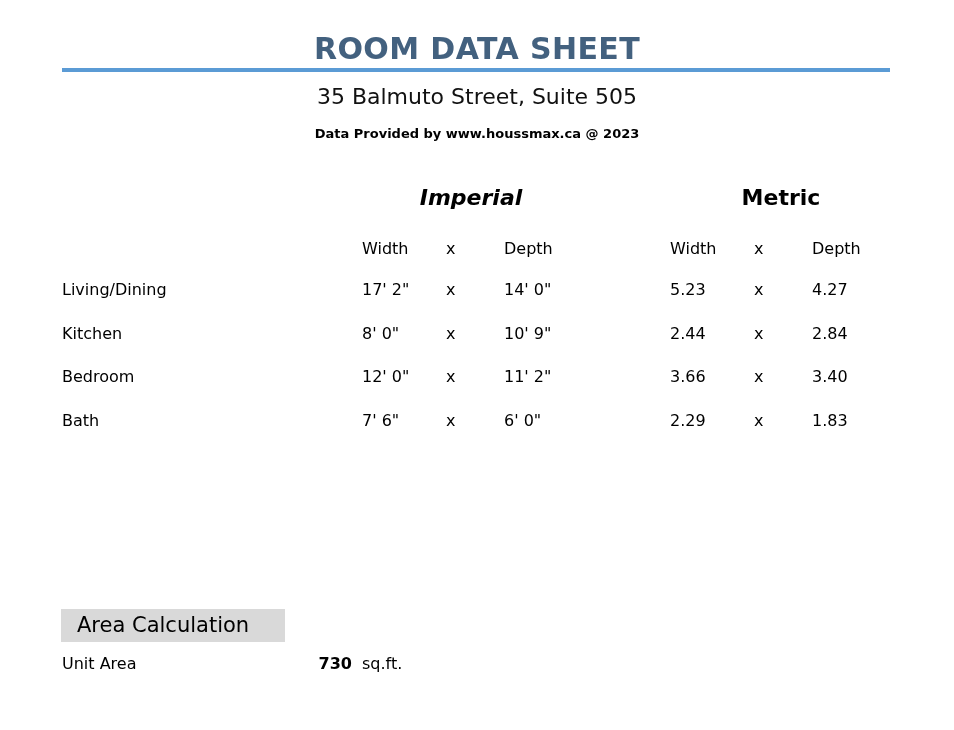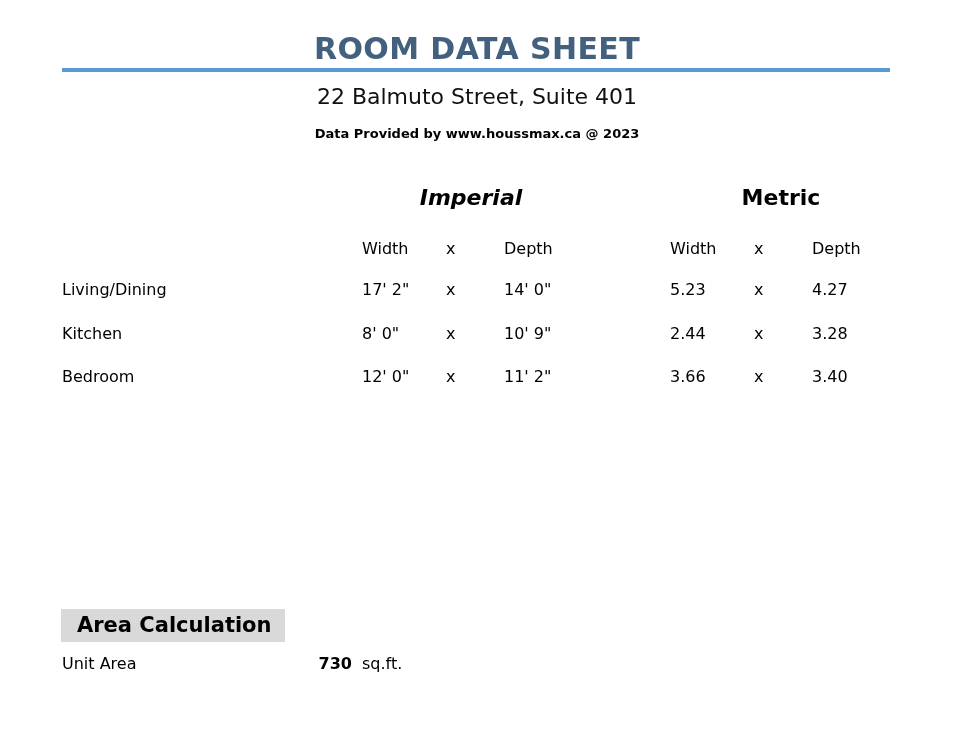--- a/index.html
+++ b/index.html
@@ -157,7 +157,7 @@
 
 <div id="sheet-title" style="color: rgb(67, 97, 127);">ROOM DATA SHEET</div>
 <div id="title-rule" style="background: rgb(91, 155, 213);"></div>
-<div id="property-address">22 Balmuto Street, Suite 401</div>
+<div id="property-address">35 Balmuto Street, Suite 505</div>
 <div id="data-credit">Data Provided by www.houssmax.ca @ 2023</div>
 
 <div id="unit-group-imperial" class="unit-group-header">Imperial</div>

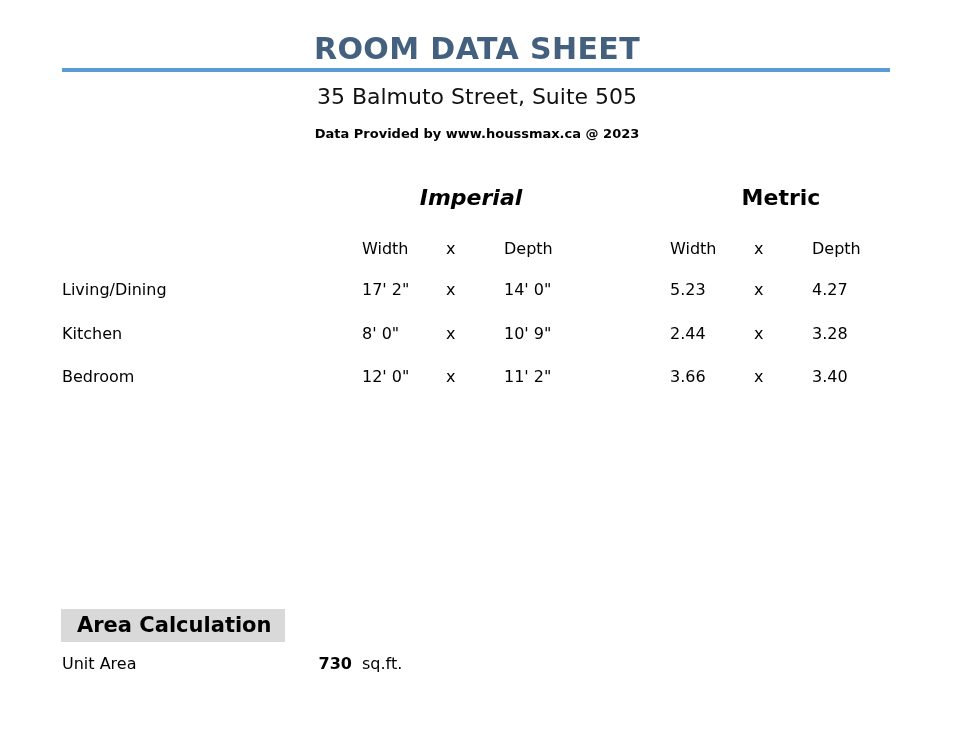--- a/index.html
+++ b/index.html
@@ -192,7 +192,7 @@
         <td class="col-id">10' 9"</td>
         <td class="col-mw">2.44</td>
         <td class="col-mx">x</td>
-        <td class="col-md">3.28</td>
+        <td class="col-md">2.84</td>
       </tr>
       <tr>
         <td class="col-room">Bedroom</td>

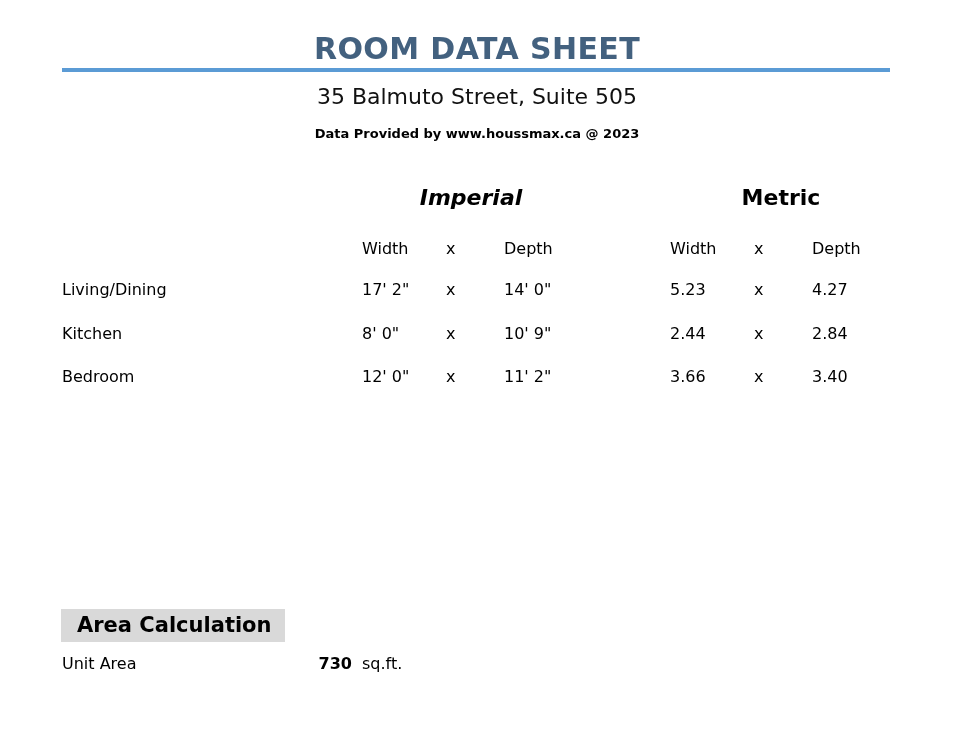--- a/index.html
+++ b/index.html
@@ -203,6 +203,15 @@
         <td class="col-mx">x</td>
         <td class="col-md">3.40</td>
       </tr>
+      <tr>
+        <td class="col-room">Bath</td>
+        <td class="col-iw">7' 6"</td>
+        <td class="col-ix">x</td>
+        <td class="col-id">6' 0"</td>
+        <td class="col-mw">2.29</td>
+        <td class="col-mx">x</td>
+        <td class="col-md">1.83</td>
+      </tr>
     </tbody>
 </table>
 

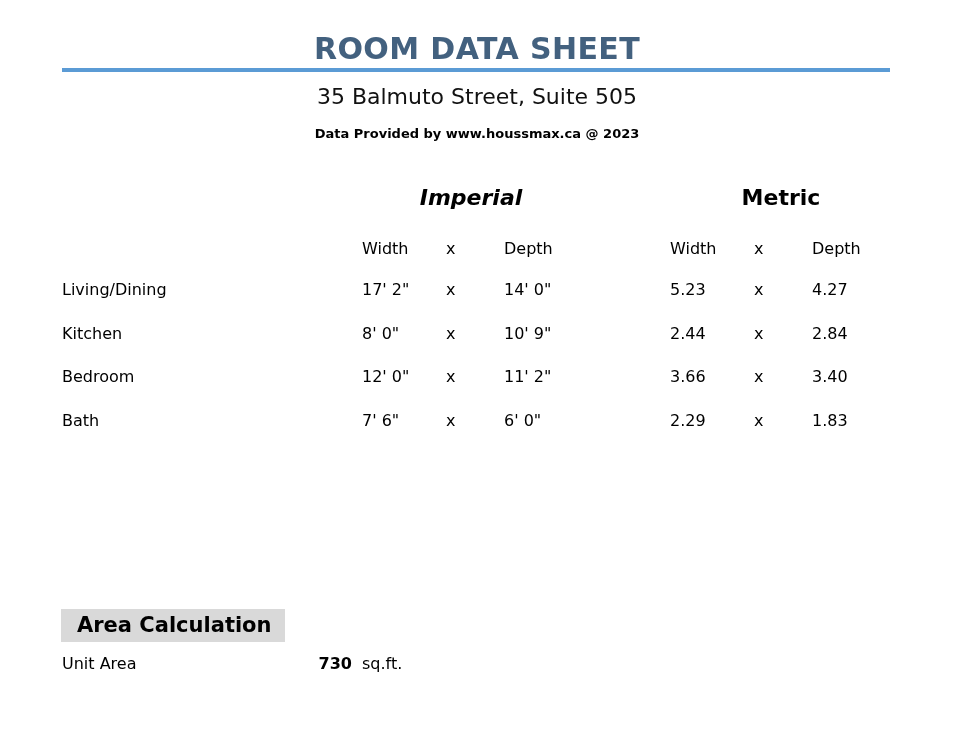--- a/index.html
+++ b/index.html
@@ -124,7 +124,7 @@
     padding-left: 16px;
     box-sizing: border-box;
     font-size: 21px;
-    font-weight: bold;
+    font-weight: normal;
     color: #000000;
   }
   #unit-area-label {

